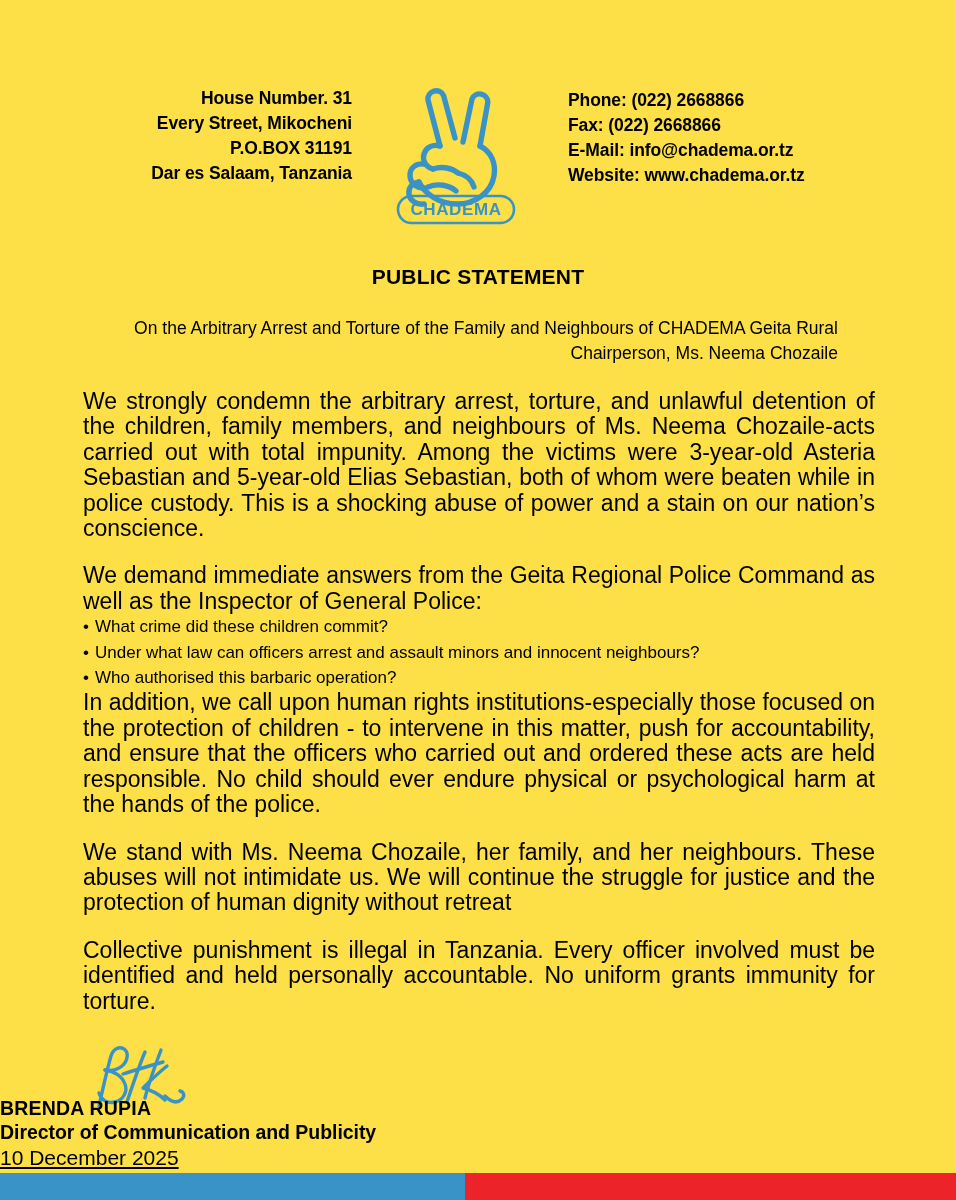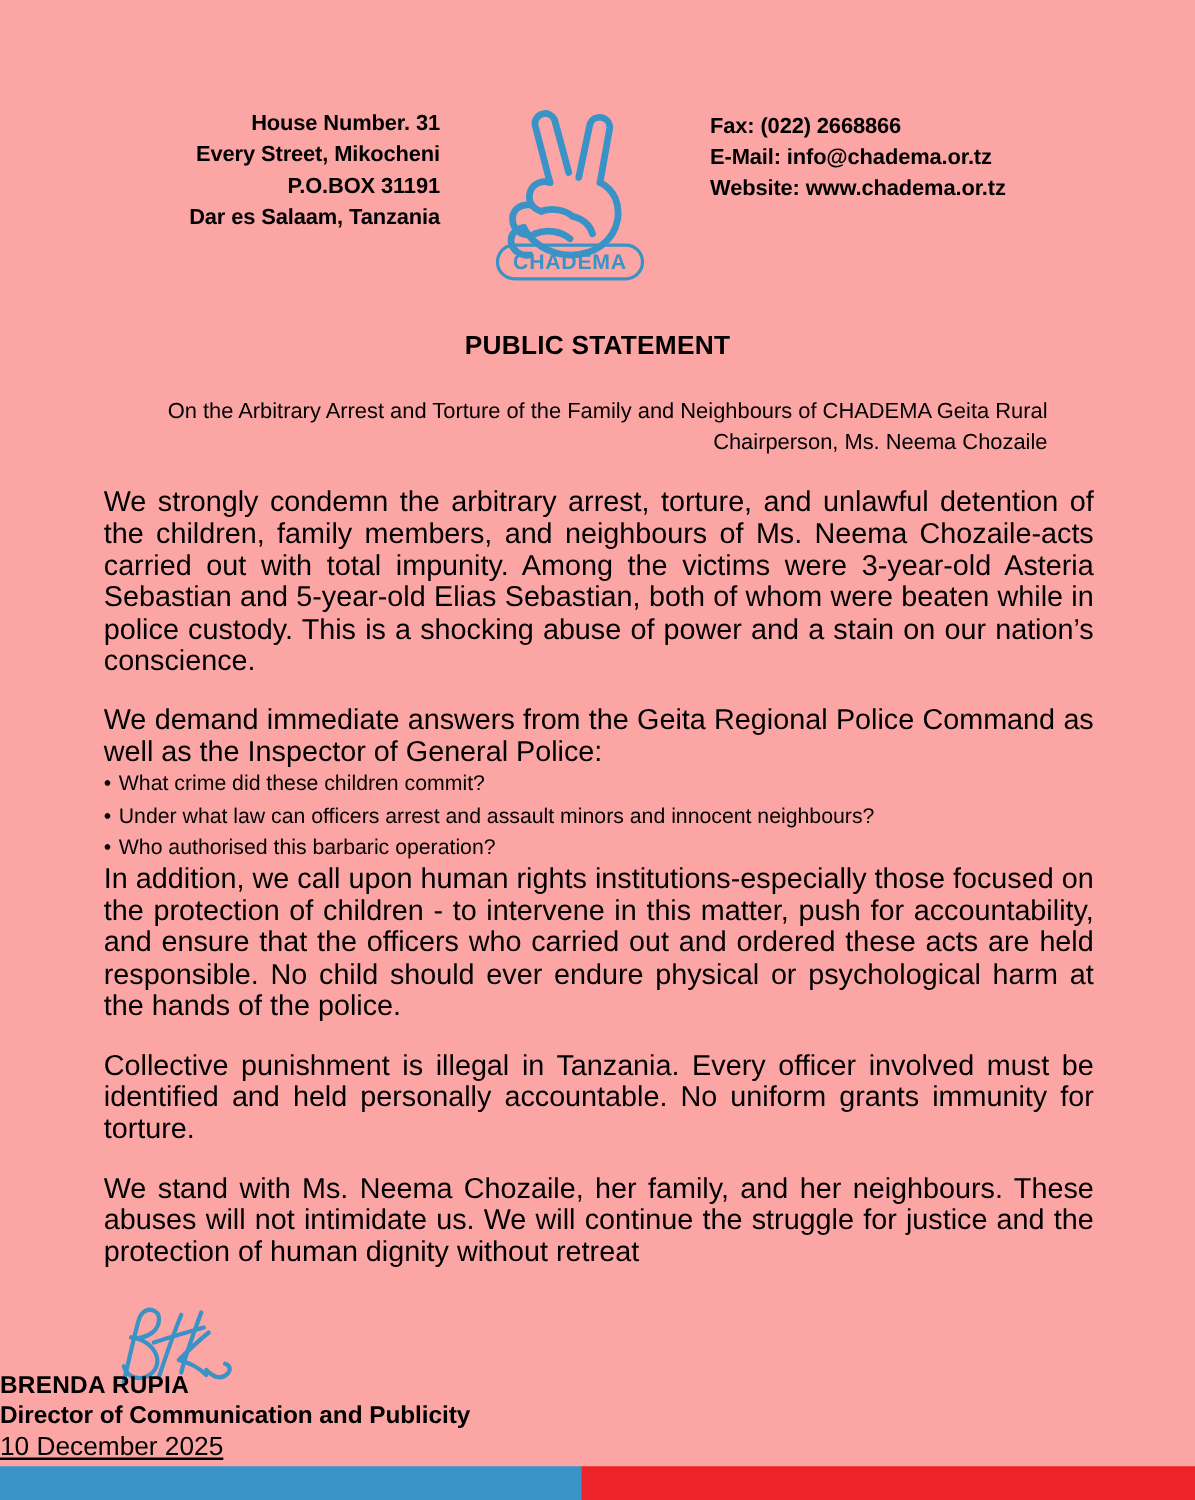--- a/index.html
+++ b/index.html
@@ -16,7 +16,7 @@
     width: 956px;
     height: 1200px;
     overflow: hidden;
-    background: #fca5a5;
+    background: #fde047;
   }
 
   

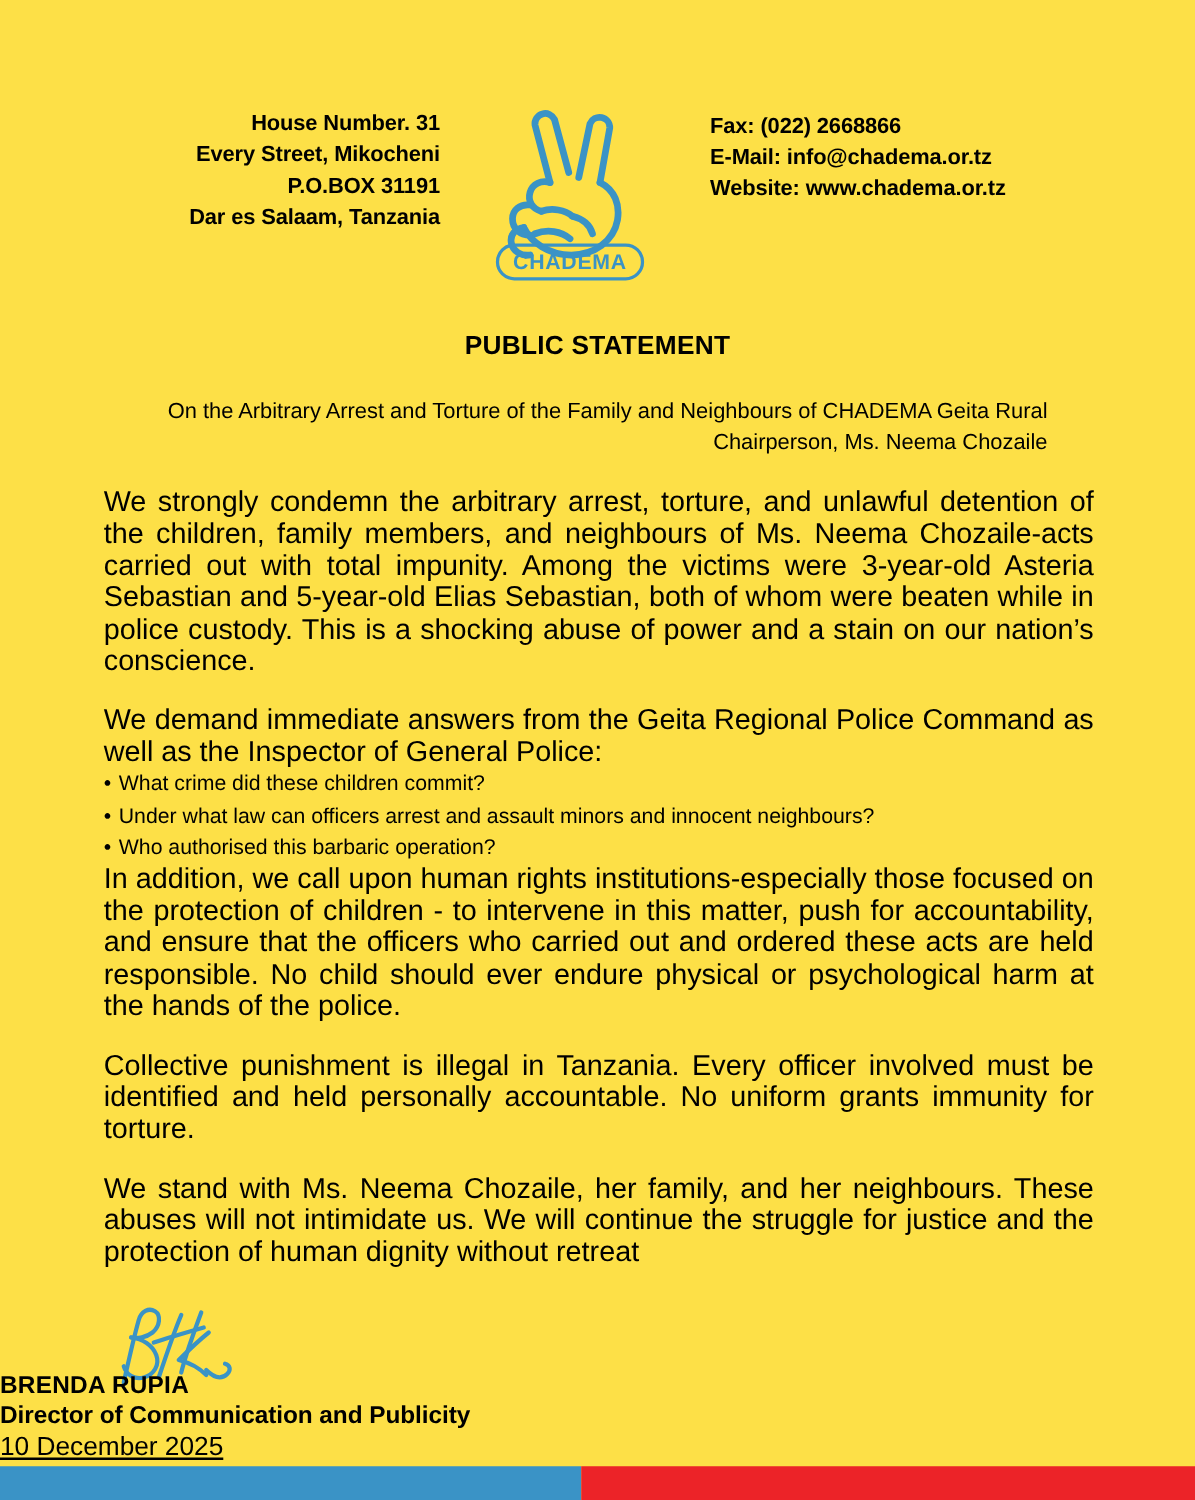--- a/index.html
+++ b/index.html
@@ -239,6 +239,7 @@
     </div>
 
     <div class="lh-right">
+      <span class="lh-line">Phone: (022) 2668866</span>
       <span class="lh-line">Fax: (022) 2668866</span>
       <span class="lh-line">E-Mail: info@chadema.or.tz</span>
       <span class="lh-line">Website: www.chadema.or.tz</span>

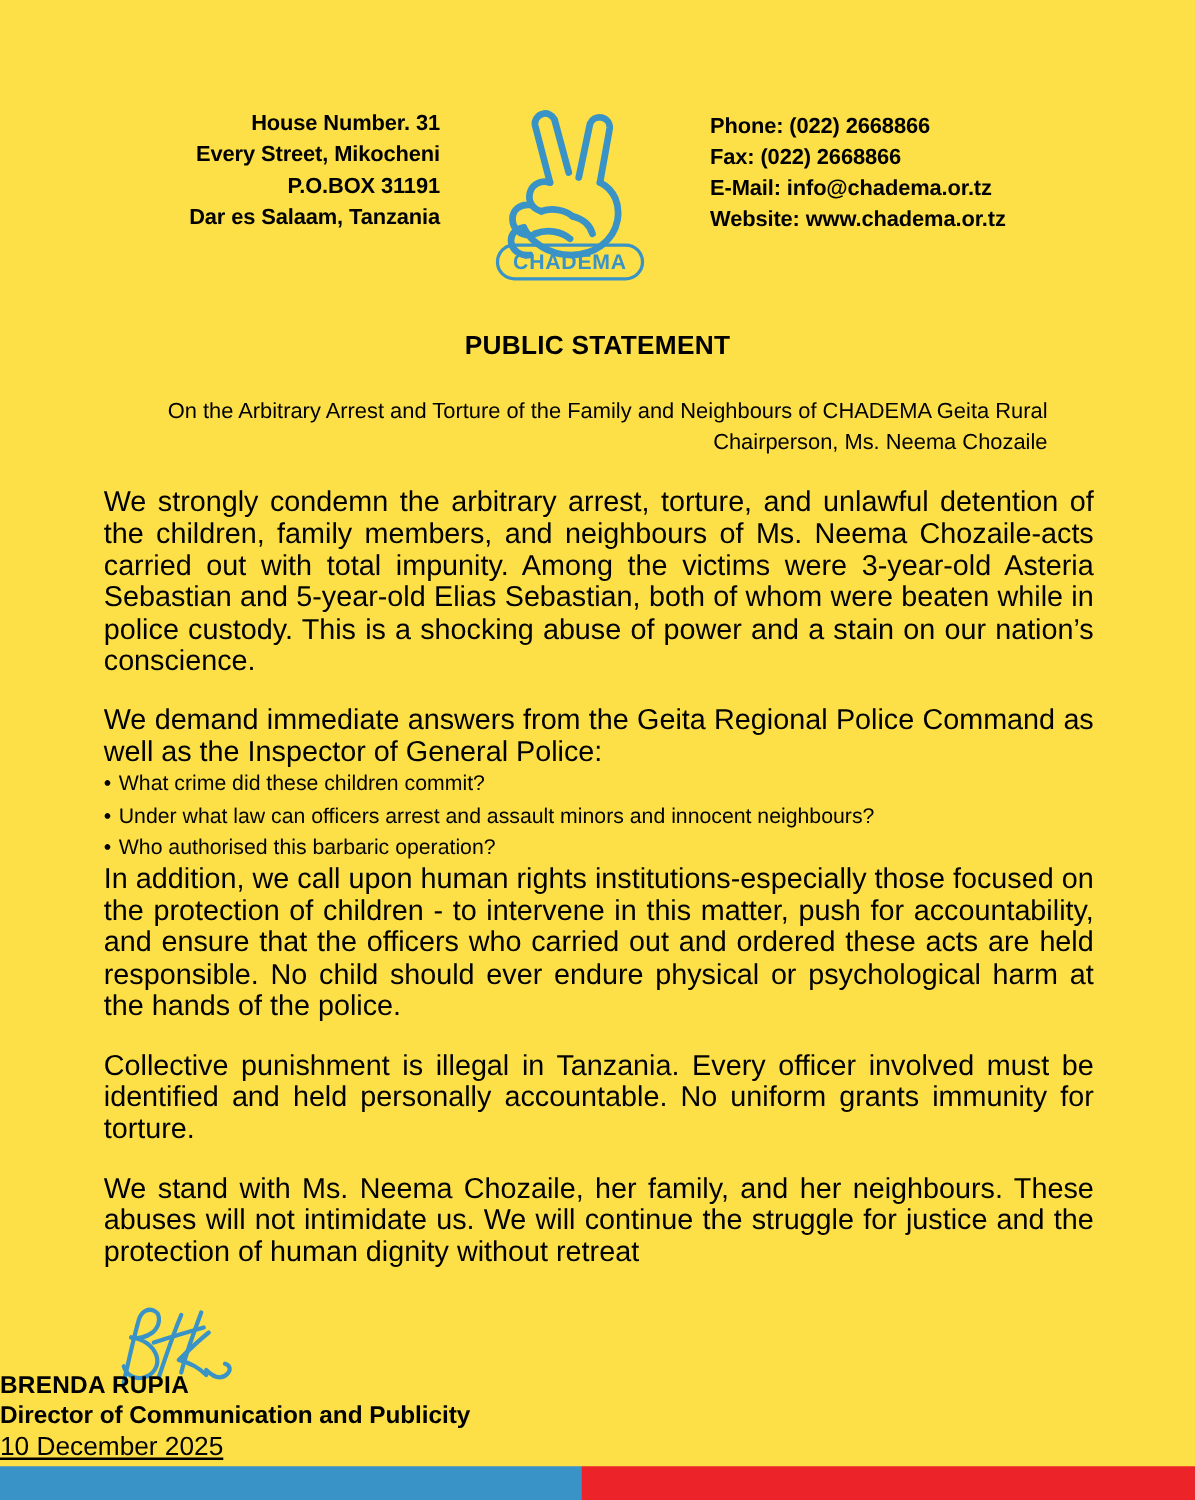--- a/index.html
+++ b/index.html
@@ -263,9 +263,9 @@
 
     <p class="para">In addition, we call upon human rights institutions-especially those focused on the protection of children - to intervene in this matter, push for accountability, and ensure that the officers who carried out and ordered these acts are held responsible. No child should ever endure physical or psychological harm at the hands of the police.</p>
 
+    <p class="para">We stand with Ms. Neema Chozaile, her family, and her neighbours. These abuses will not intimidate us. We will continue the struggle for justice and the protection of human dignity without retreat</p>
+
     <p class="para">Collective punishment is illegal in Tanzania. Every officer involved must be identified and held personally accountable. No uniform grants immunity for torture.</p>
-
-    <p class="para">We stand with Ms. Neema Chozaile, her family, and her neighbours. These abuses will not intimidate us. We will continue the struggle for justice and the protection of human dignity without retreat</p>
   </div>
 
   <div class="sig-block">

